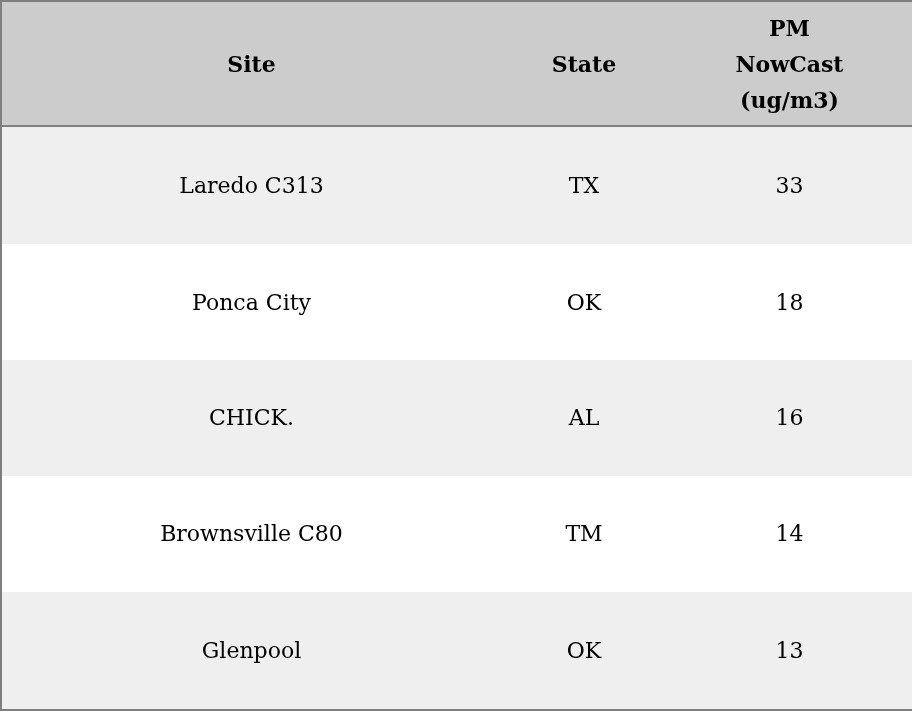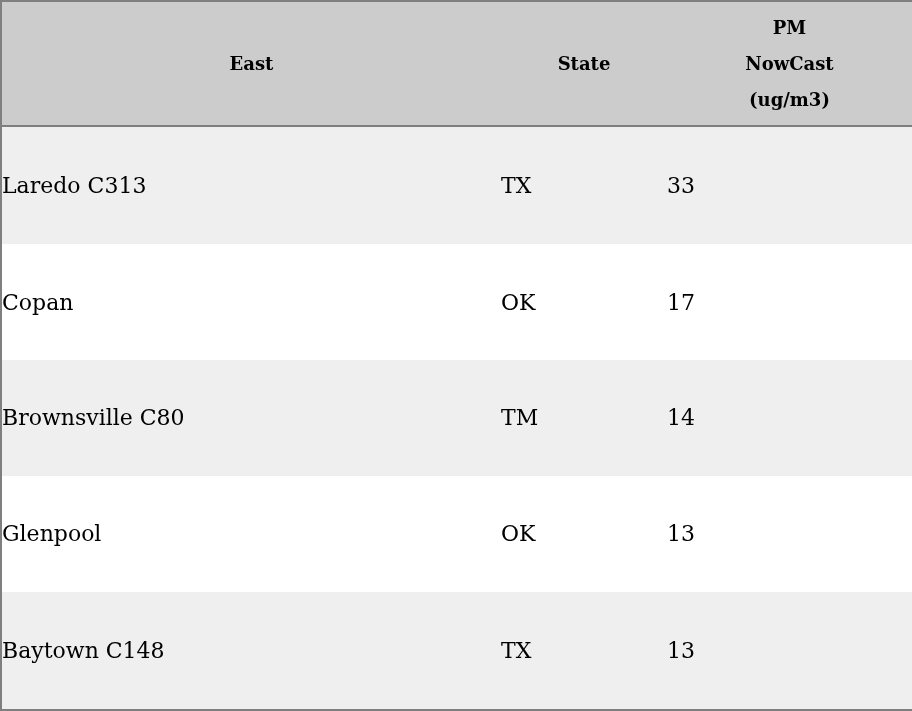--- a/index.html
+++ b/index.html
@@ -27,7 +27,7 @@
   }
   thead th {
     height: 123px;
-    font-size: 18px;
+    font-size: 22px;
     font-weight: bold;
     text-align: center;
     vertical-align: middle;

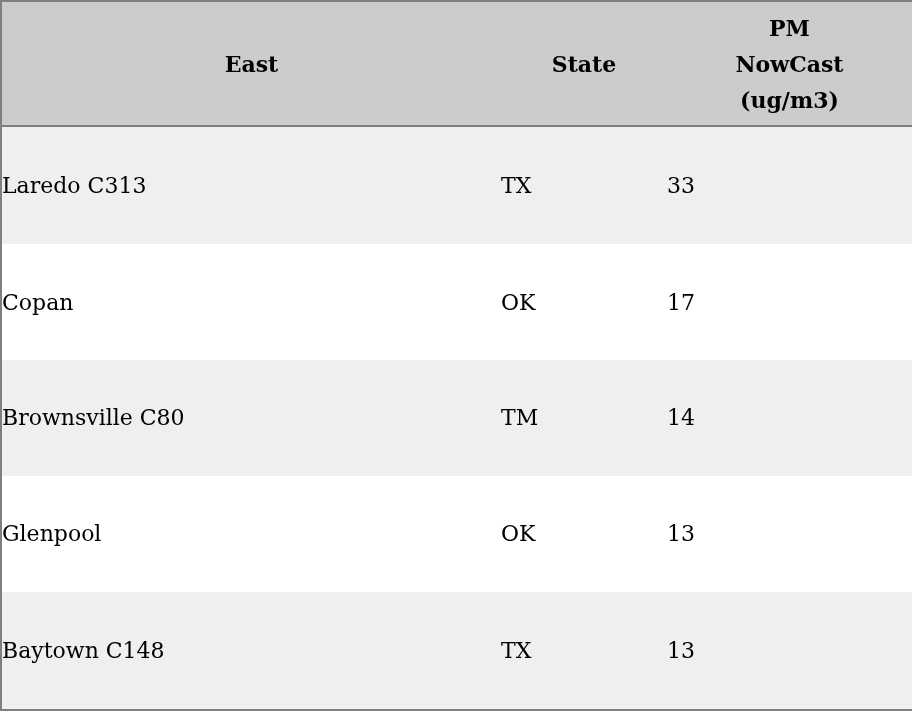--- a/index.html
+++ b/index.html
@@ -57,7 +57,7 @@
   </colgroup>
   <thead>
     <tr>
-      <th>East</th>
+      <th>Site</th>
       <th>State</th>
       <th>PM
 NowCast

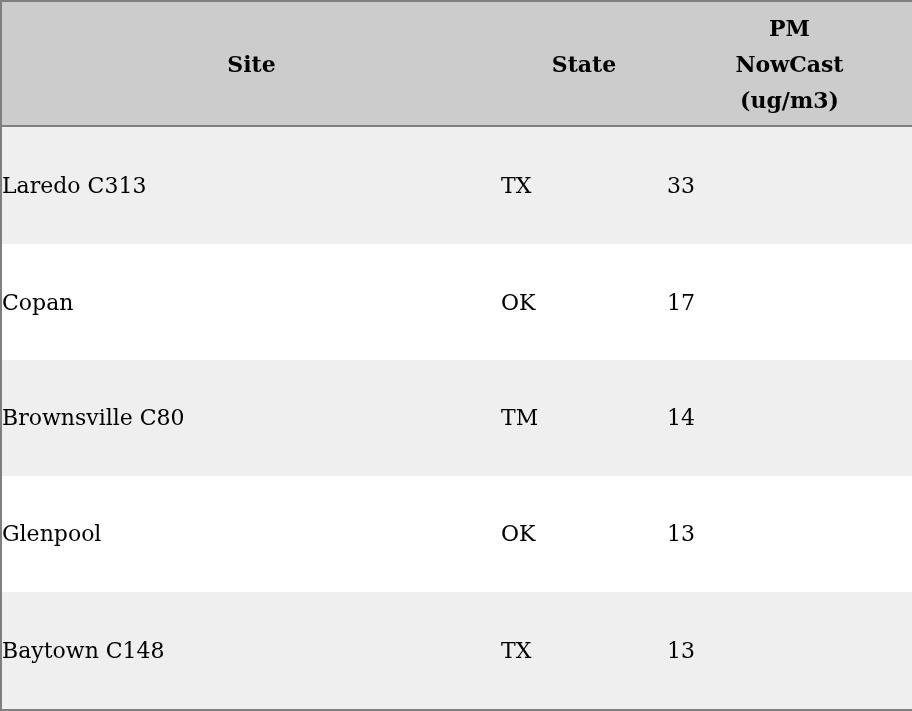--- a/index.html
+++ b/index.html
@@ -39,7 +39,7 @@
   tbody td {
     height: 57px;
     font-size: 22px;
-    text-align: left;
+    text-align: center;
     vertical-align: middle;
     padding: 0;
   }

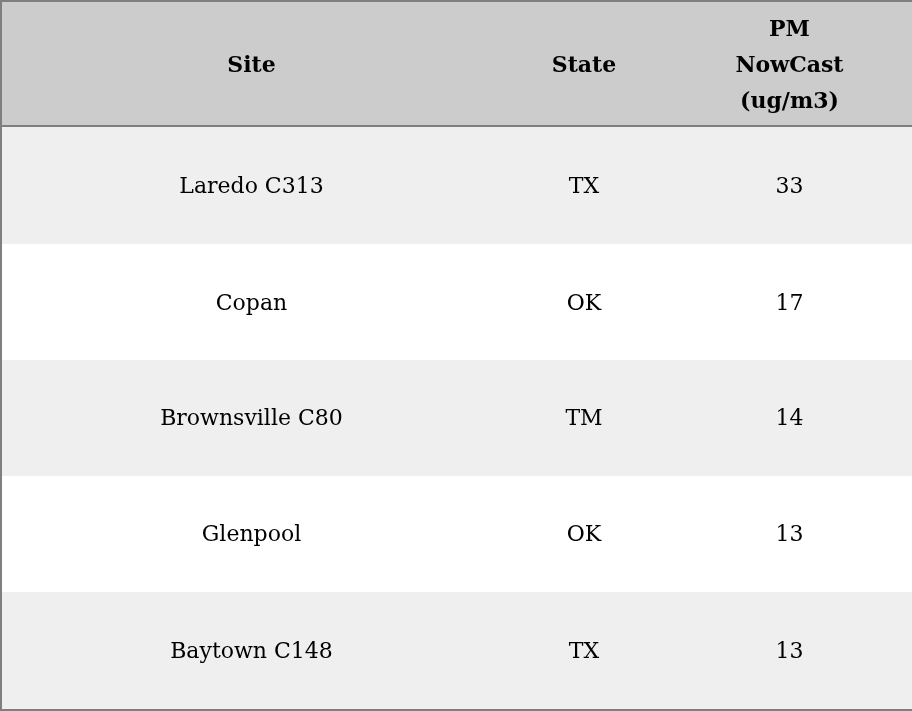--- a/index.html
+++ b/index.html
@@ -71,6 +71,11 @@
         <td>33</td>
       </tr>
       <tr>
+        <td>Ponca City</td>
+        <td>OK</td>
+        <td>18</td>
+      </tr>
+      <tr>
         <td>Copan</td>
         <td>OK</td>
         <td>17</td>

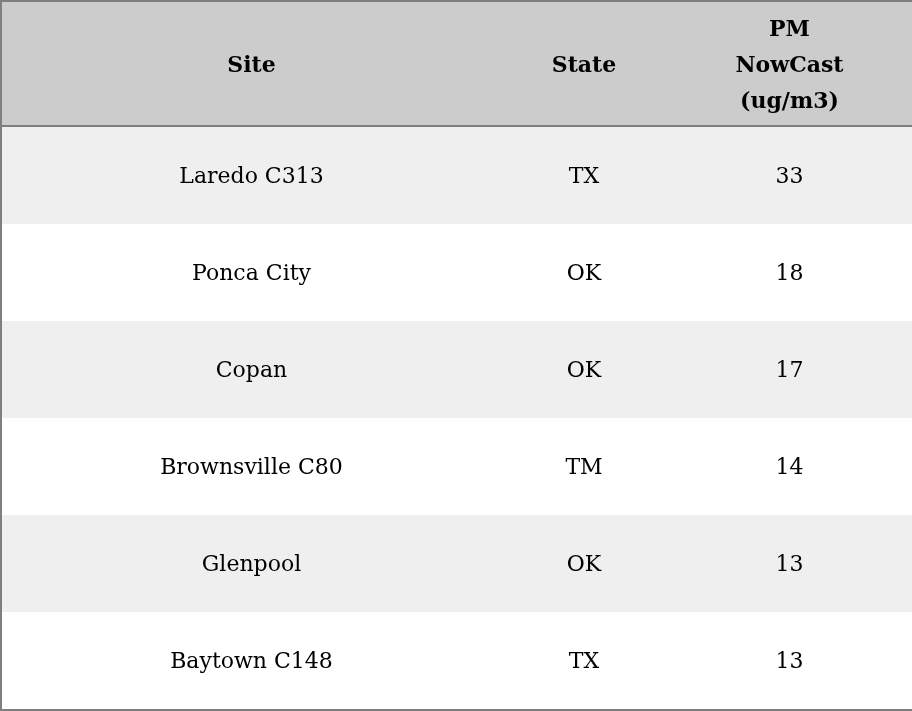--- a/index.html
+++ b/index.html
@@ -76,11 +76,6 @@
         <td>18</td>
       </tr>
       <tr>
-        <td>Copan</td>
-        <td>OK</td>
-        <td>17</td>
-      </tr>
-      <tr>
         <td>Brownsville C80</td>
         <td>TM</td>
         <td>14</td>

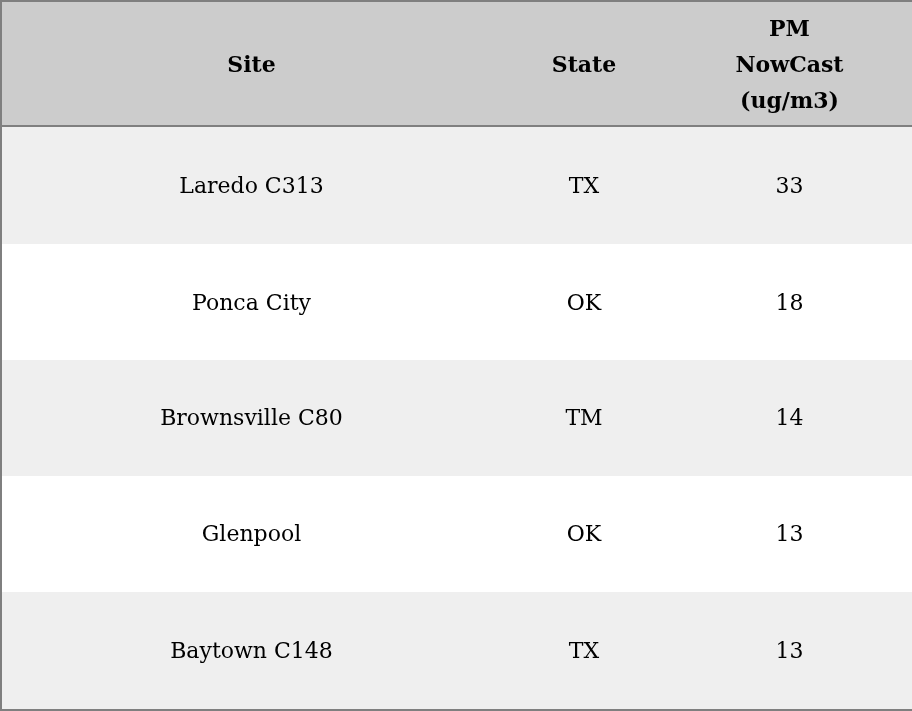--- a/index.html
+++ b/index.html
@@ -76,6 +76,11 @@
         <td>18</td>
       </tr>
       <tr>
+        <td>CHICK.</td>
+        <td>AL</td>
+        <td>16</td>
+      </tr>
+      <tr>
         <td>Brownsville C80</td>
         <td>TM</td>
         <td>14</td>

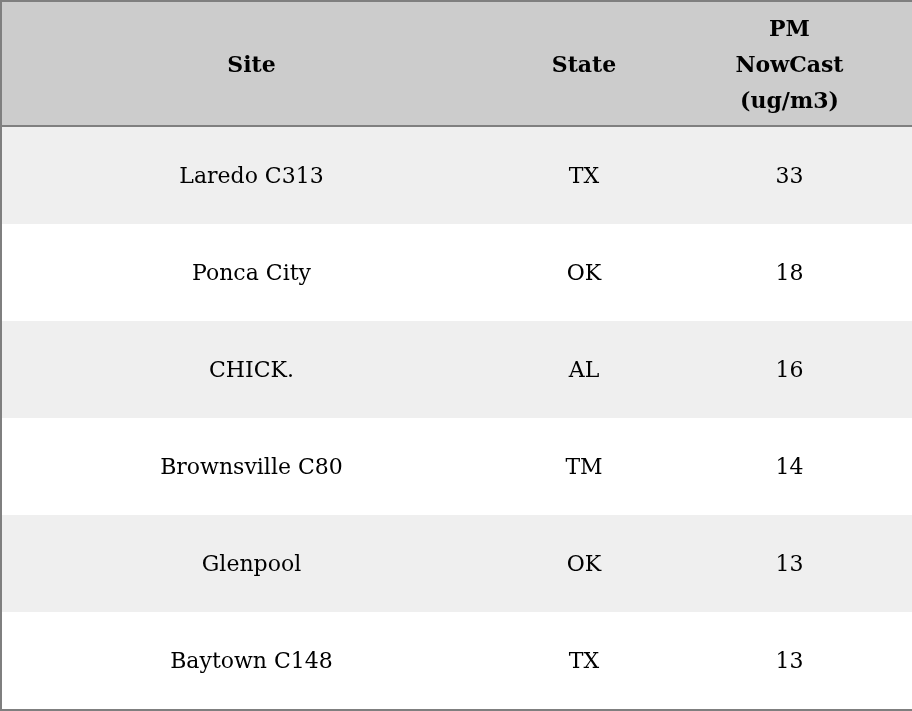--- a/index.html
+++ b/index.html
@@ -90,11 +90,6 @@
         <td>OK</td>
         <td>13</td>
       </tr>
-      <tr>
-        <td>Baytown C148</td>
-        <td>TX</td>
-        <td>13</td>
-      </tr>
     </tbody>
 </table>
 

